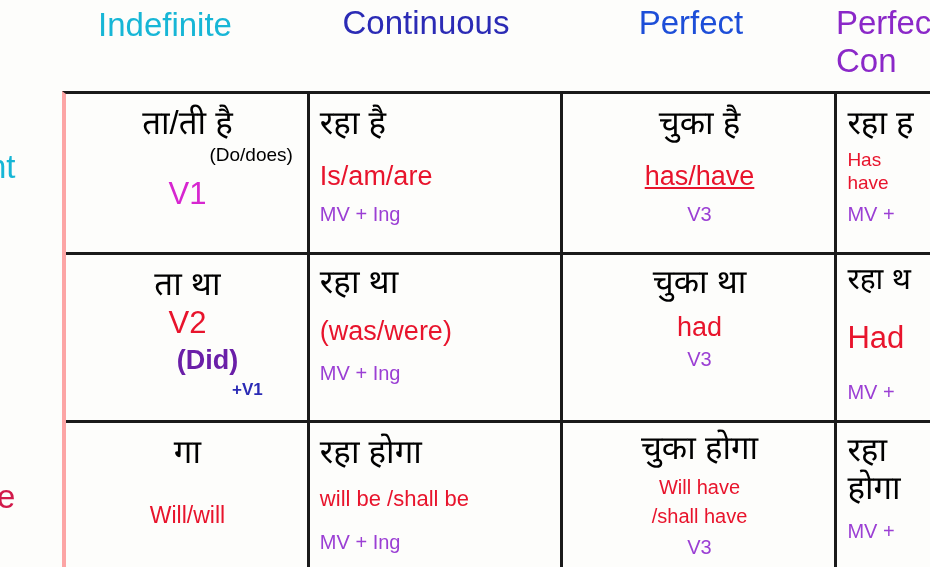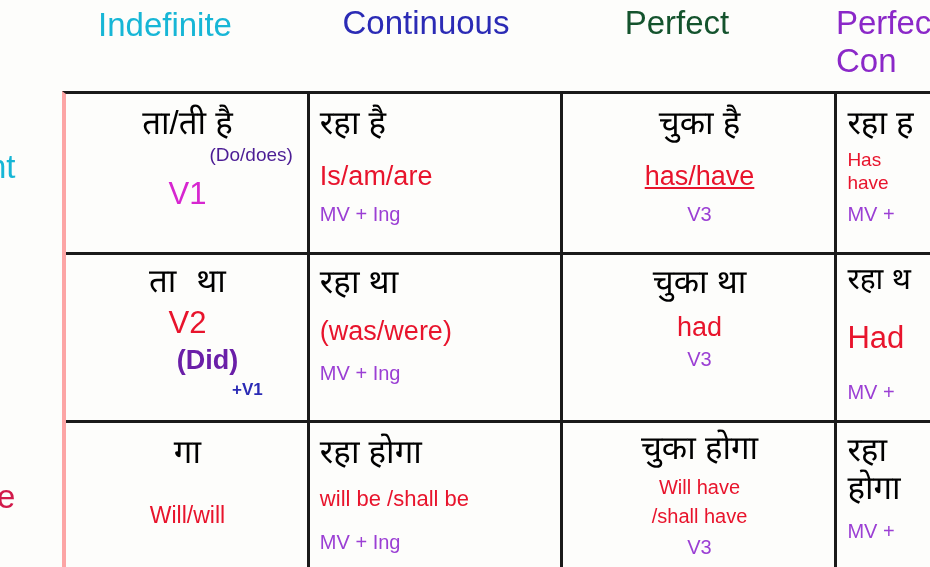--- a/index.html
+++ b/index.html
@@ -32,7 +32,7 @@
   }
   #head-indefinite  { left: 40px;  top: 6px;  width: 250px; color: #17b6d6; }
   #head-continuous  { left: 296px; top: 4px;  width: 260px; color: #2b2bb5; }
-  #head-perfect     { left: 552px; top: 4px;  width: 250px; color: #14532d; }
+  #head-perfect     { left: 566px; top: 4px;  width: 250px; color: #1d4ed8; }
   #head-perfcont    { left: 836px; top: 4px;  width: 130px; color: #8b28c8; text-align: left; }
 
   

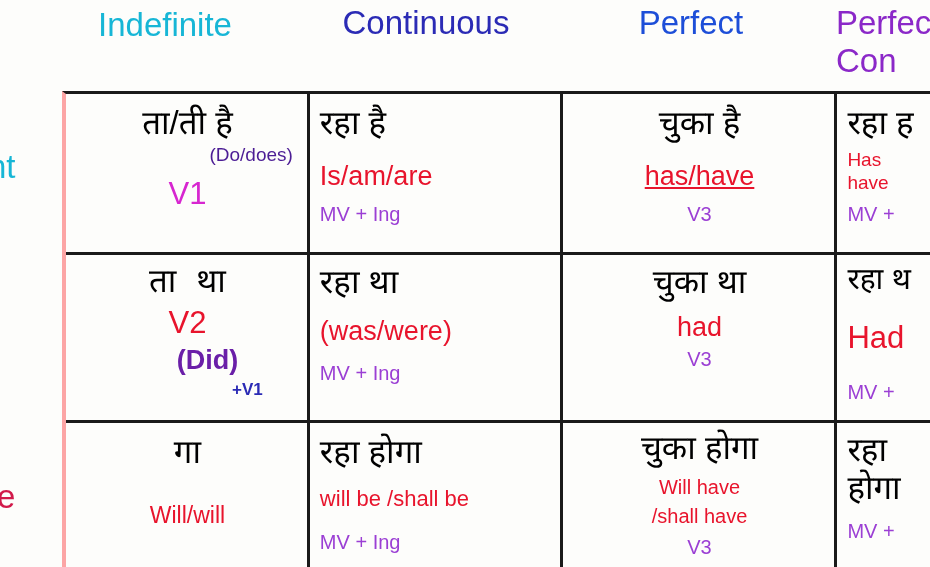--- a/index.html
+++ b/index.html
@@ -104,7 +104,7 @@
   .xl  { font-size: 31px; line-height: 36px; }
 
   .mvline { color: #9b3fd4; font-size: 20px; line-height: 24px; }
-  .dodoes { color: #4c1d95; font-size: 19px; }
+  .dodoes { color: #000000; font-size: 19px; }
 </style>
 </head>
 <body>

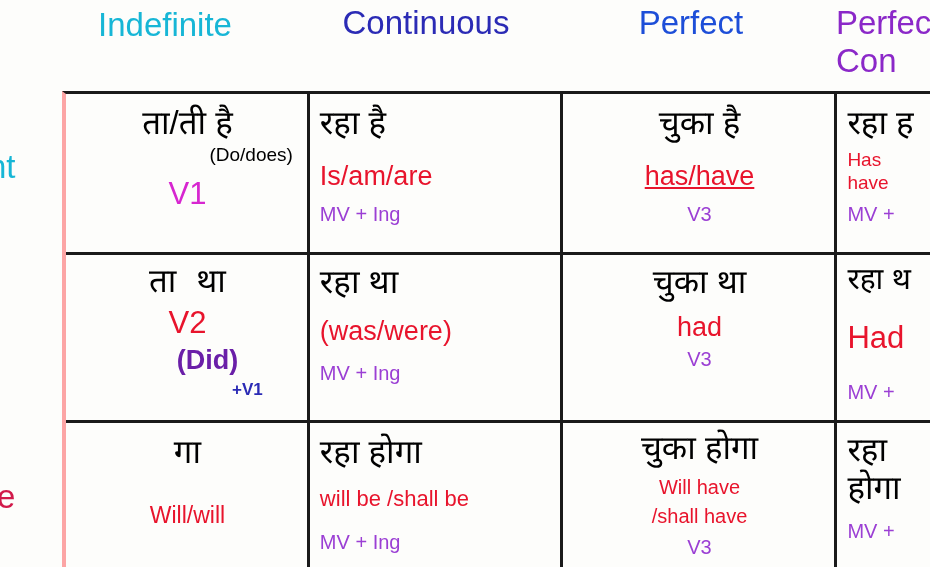--- a/index.html
+++ b/index.html
@@ -155,7 +155,7 @@
     <div class="grid-row" id="row-past">
 
       <div class="cell c1">
-        <div class="hin t-hin-36 center" style="margin-top:6px;font-family:Liberation Mono, monospace;">ता था</div>
+        <div class="hin t-hin-36 center" style="margin-top:6px;">ता था</div>
         <div class="eng red xl center" style="margin-top:2px;">V2</div>
         <div class="eng darkpurple center" style="font-size:27px; font-weight:bold; margin-top:4px; padding-left:40px;">(Did)</div>
         <div class="eng center" style="color:#2b2bb5; font-size:17px; font-weight:bold; margin-top:4px; padding-left:120px;">+V1</div>

